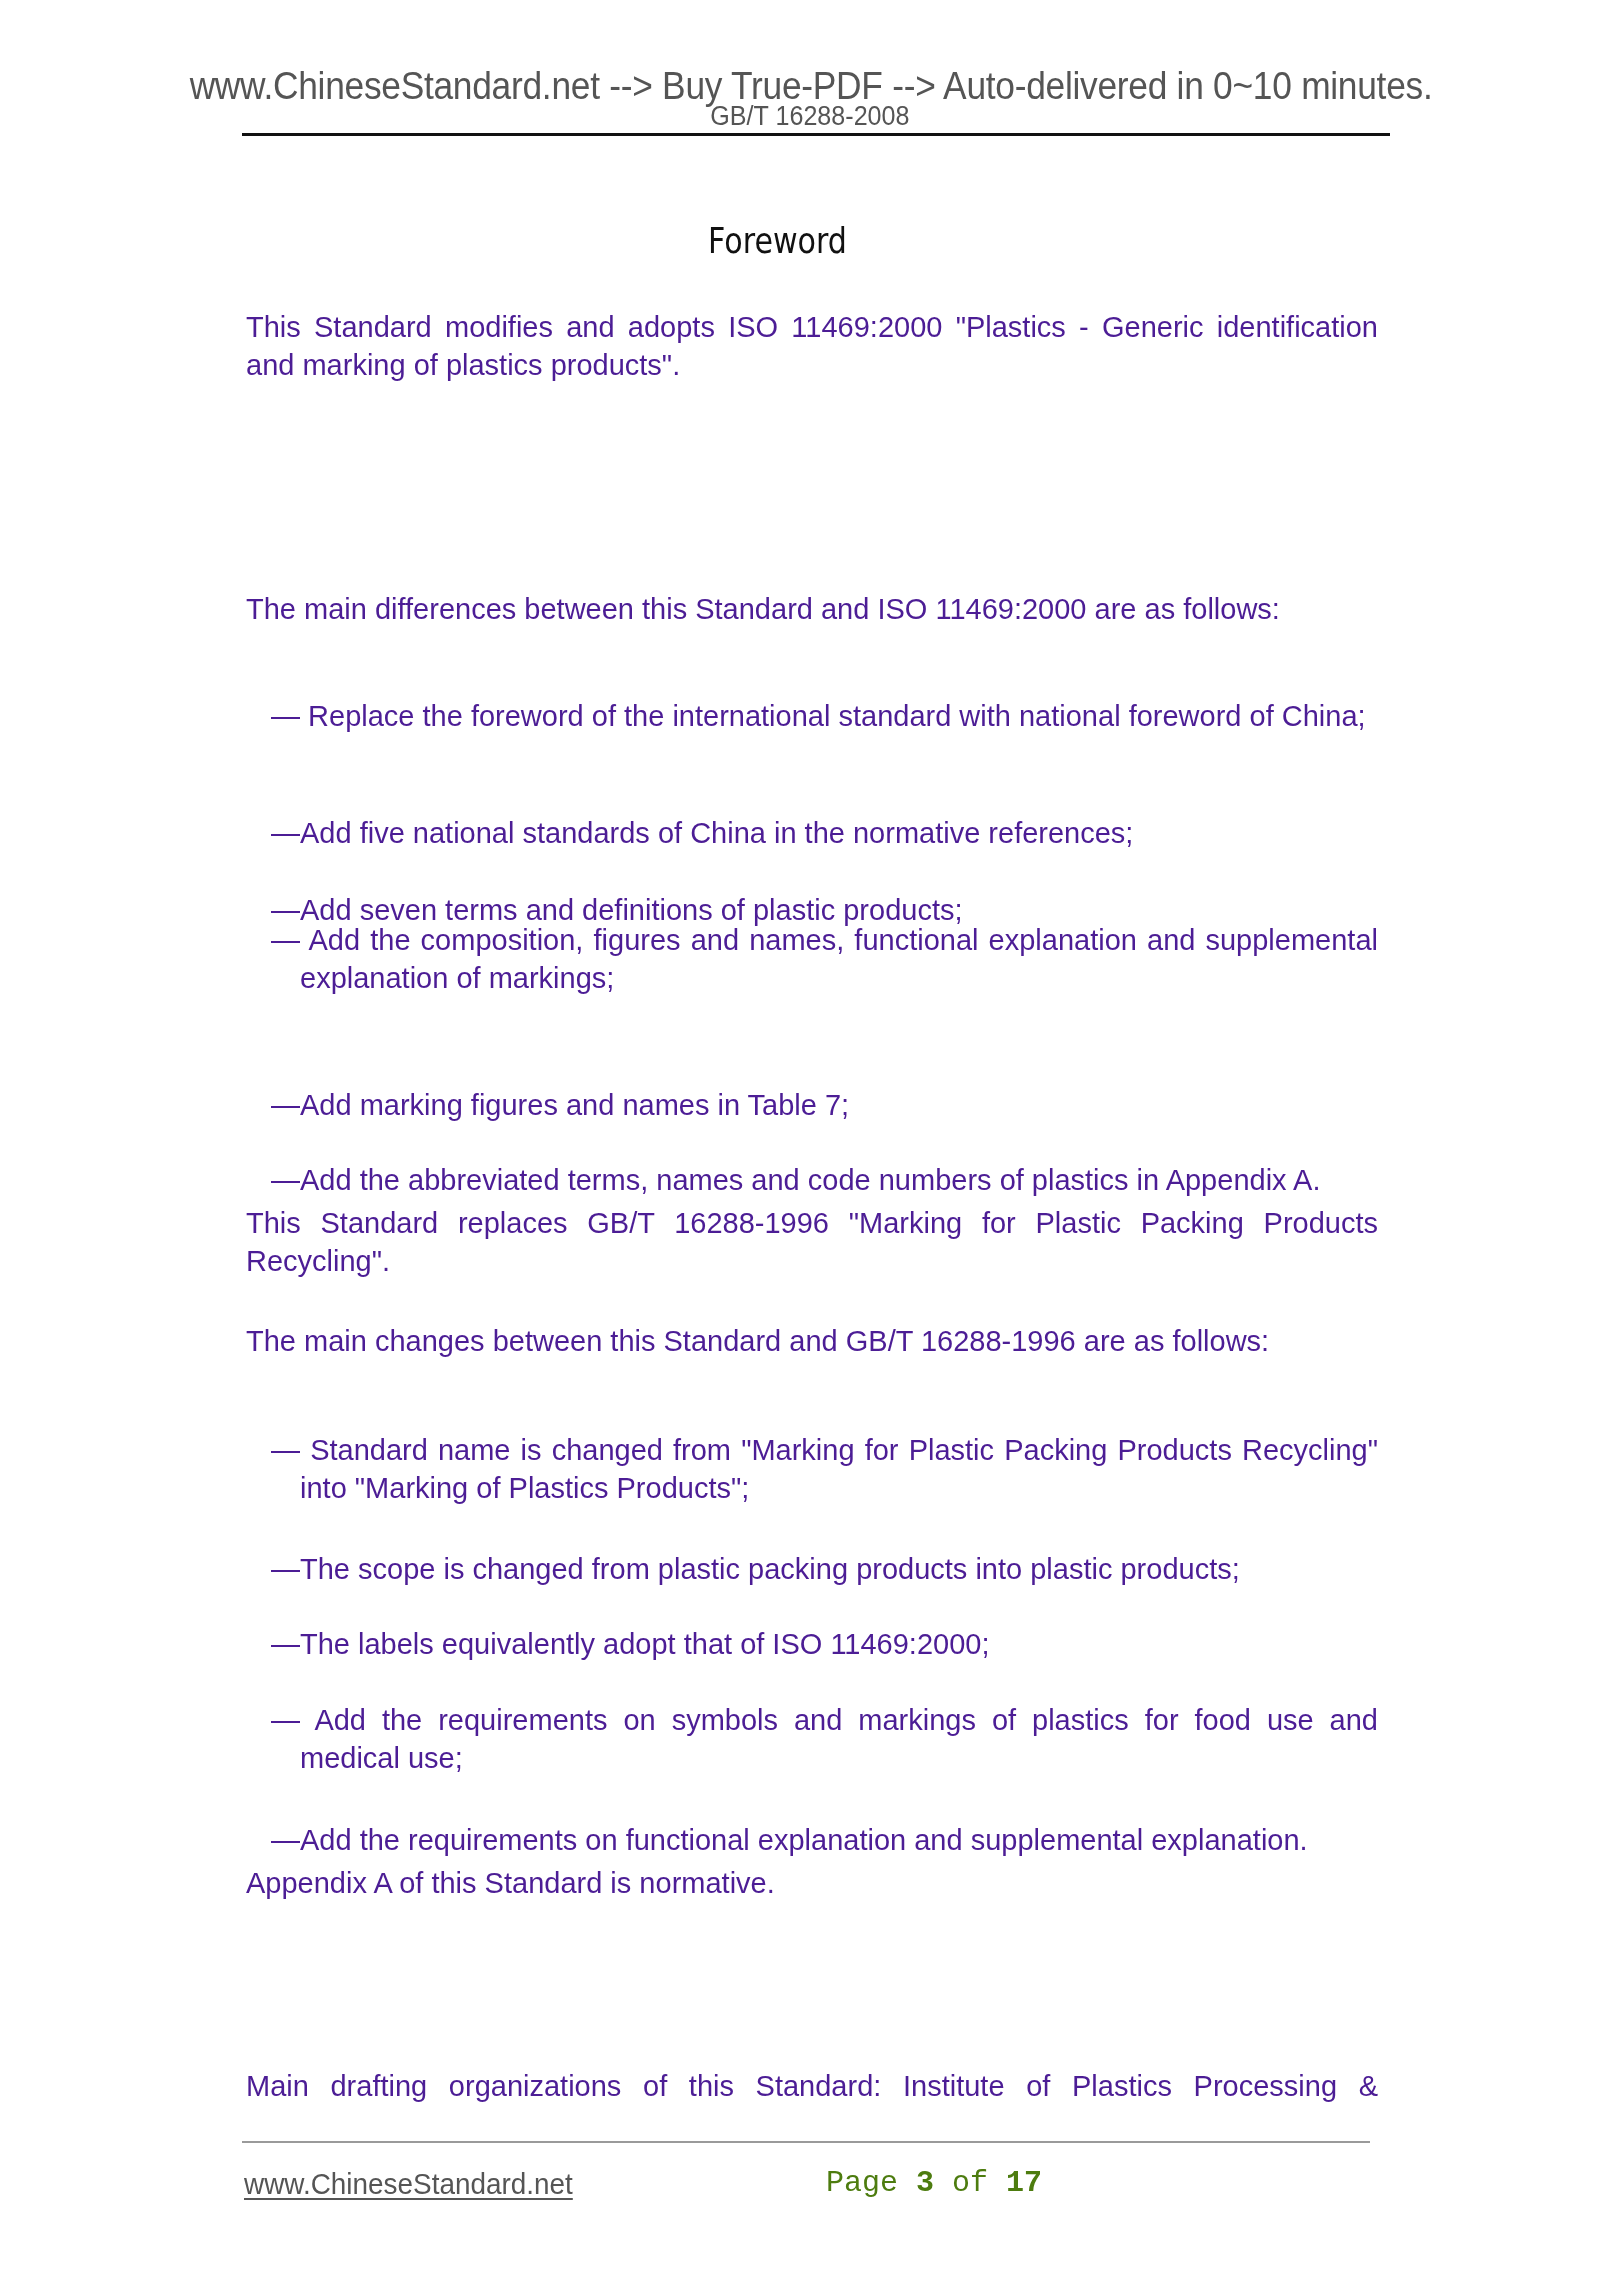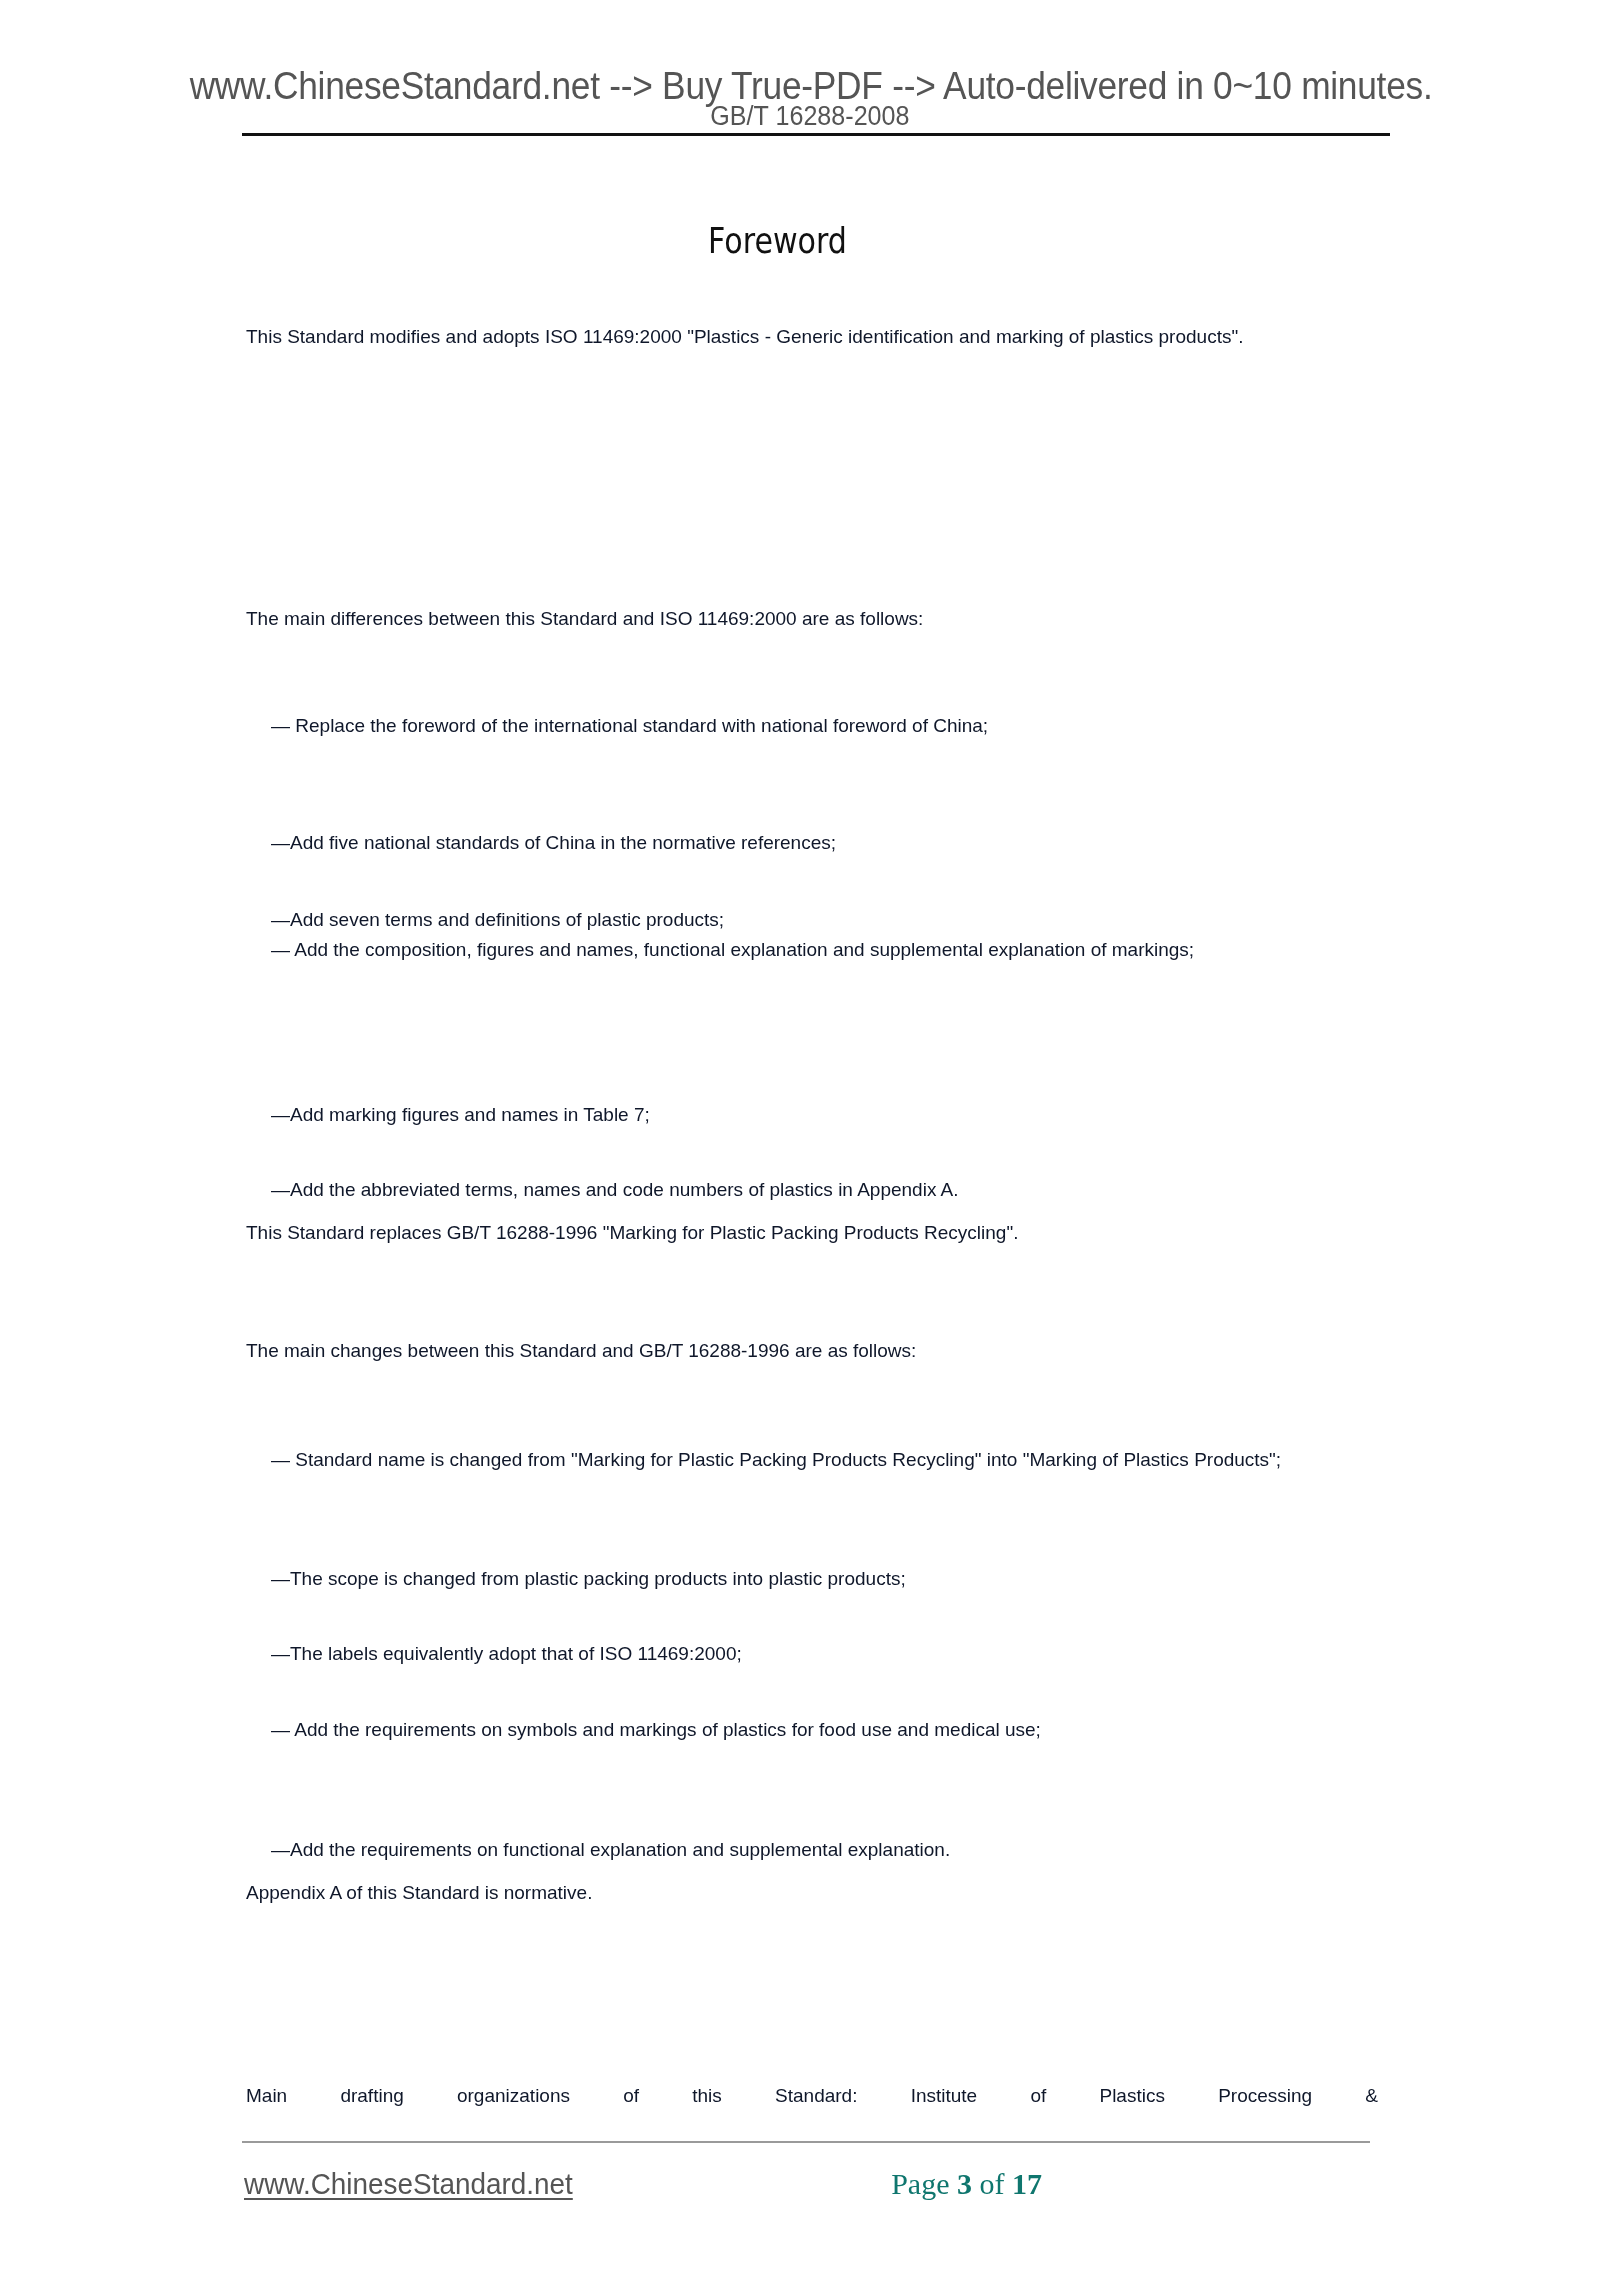--- a/index.html
+++ b/index.html
@@ -27,8 +27,8 @@
 
   .blk {
     position: absolute; left: 246px; width: 1132px;
-    font-family: "Liberation Sans", sans-serif; font-size: 19px; line-height: 58px;
-    color: #0f172a; text-align: justify; text-align-last: left;
+    font-family: "Liberation Sans", sans-serif; font-size: 29px; line-height: 38px;
+    color: #4c1d95; text-align: justify; text-align-last: left;
   }
   .li { left: 271px; width: 1107px; padding-left: 0; }
   .li .dash { display: inline; }

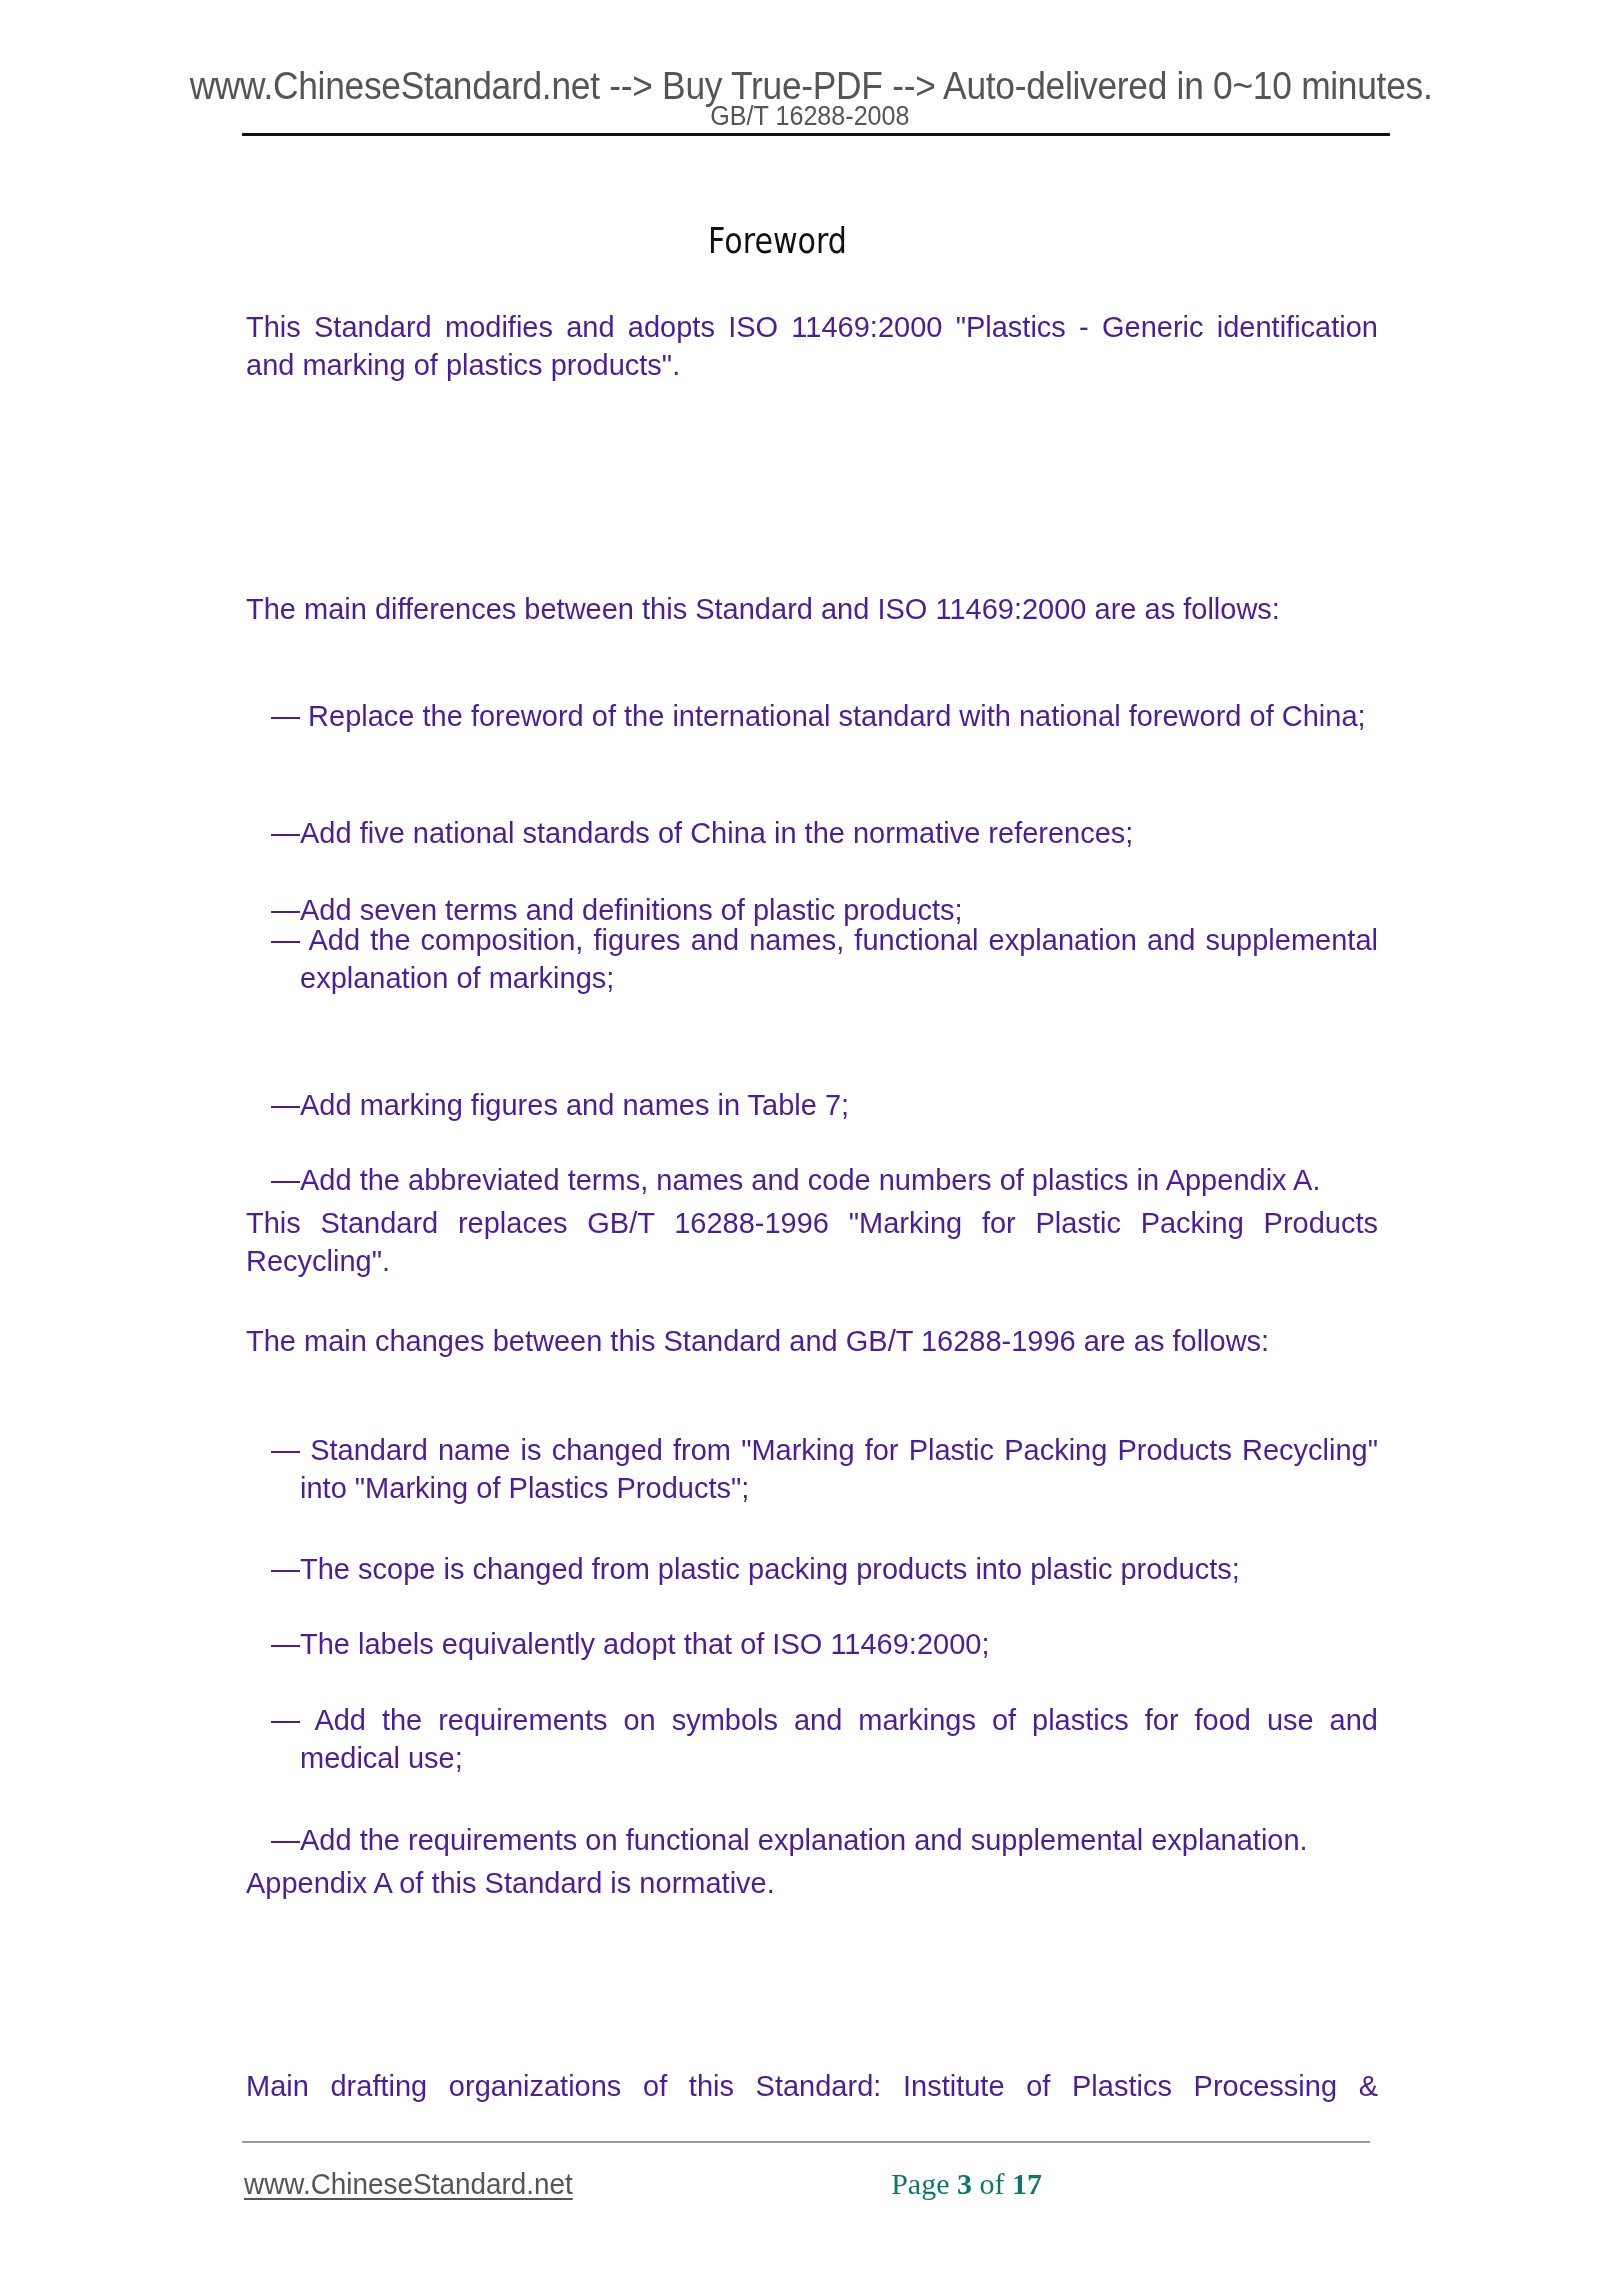--- a/index.html
+++ b/index.html
@@ -44,8 +44,8 @@
   }
   .ftr-page {
     position: absolute; right: 258px; top: 2166px;
-    font-family: Liberation Serif, serif; font-size: 30px; line-height: 35px;
-    color: #0f766e; white-space: nowrap;
+    font-family: Liberation Mono, monospace; font-size: 30px; line-height: 35px;
+    color: #4d7c0f; white-space: nowrap;
   }
   .ftr-page b { font-weight: bold; }
 </style>

